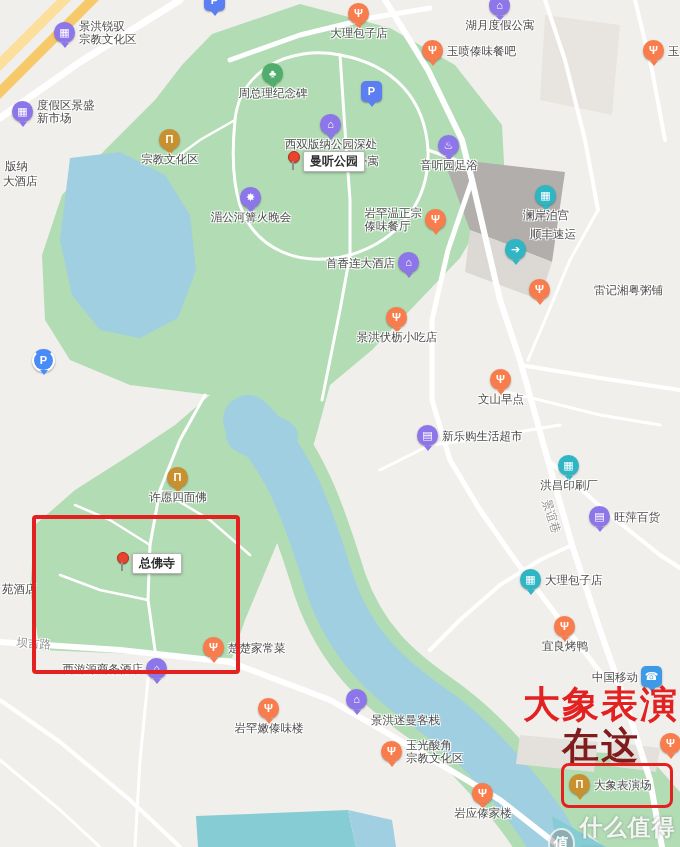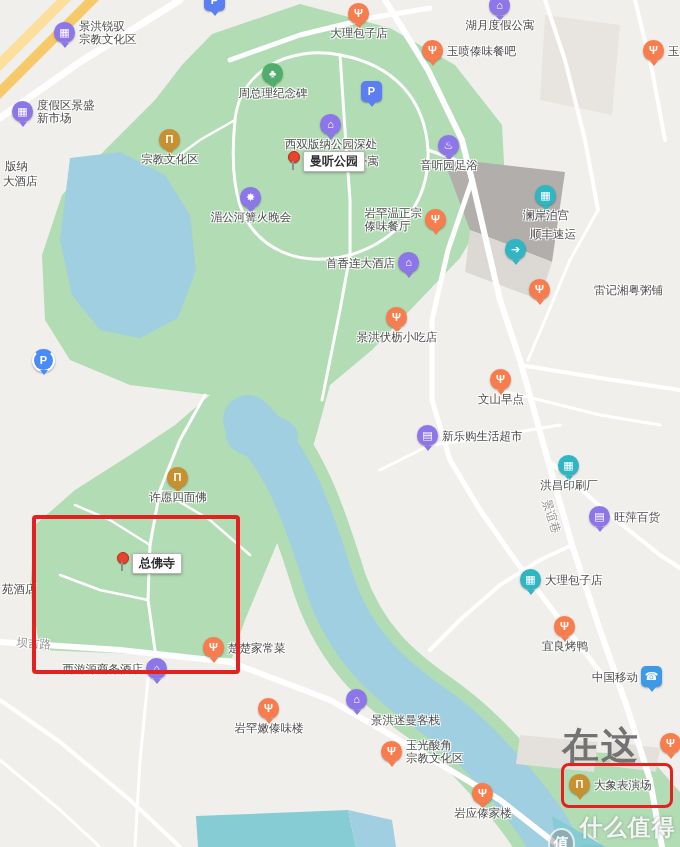--- a/index.html
+++ b/index.html
@@ -370,6 +370,7 @@
     </div>
 
   <div id="anno-layer">
+    <div class="bigred" style="left: 601px; top: 680px; color: rgb(227, 33, 33);">大象表演</div>
     <div class="bigred" style="left: 601px; top: 721px; color: #737373;">在这</div>
   <div class="annobox" style="left: 32px; top: 515px; width: 200px; height: 151px; border-width: 4px; border-radius: 4px; border-color: rgb(227, 33, 33);"></div>
       <div class="annobox" style="left: 561px; top: 763px; width: 106px; height: 39px; border-width: 3px; border-radius: 8px; border-color: rgb(227, 33, 33);"></div>

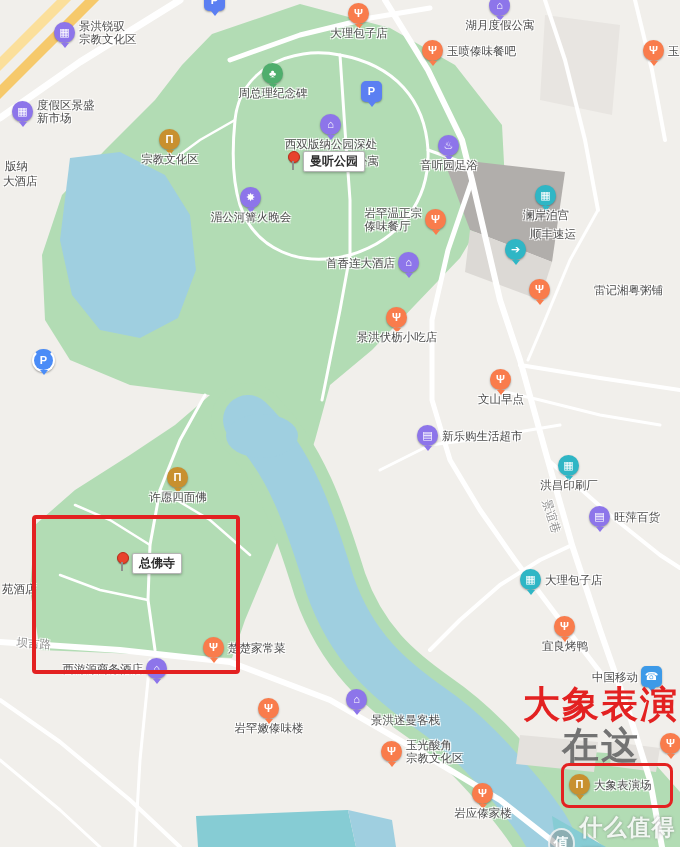--- a/index.html
+++ b/index.html
@@ -371,7 +371,7 @@
 
   <div id="anno-layer">
     <div class="bigred" style="left: 601px; top: 680px; color: rgb(227, 33, 33);">大象表演</div>
-    <div class="bigred" style="left: 601px; top: 721px; color: #737373;">在这</div>
+    <div class="bigred" style="left: 601px; top: 721px; color: #7f1d1d;">在这</div>
   <div class="annobox" style="left: 32px; top: 515px; width: 200px; height: 151px; border-width: 4px; border-radius: 4px; border-color: rgb(227, 33, 33);"></div>
       <div class="annobox" style="left: 561px; top: 763px; width: 106px; height: 39px; border-width: 3px; border-radius: 8px; border-color: rgb(227, 33, 33);"></div>
     </div>

